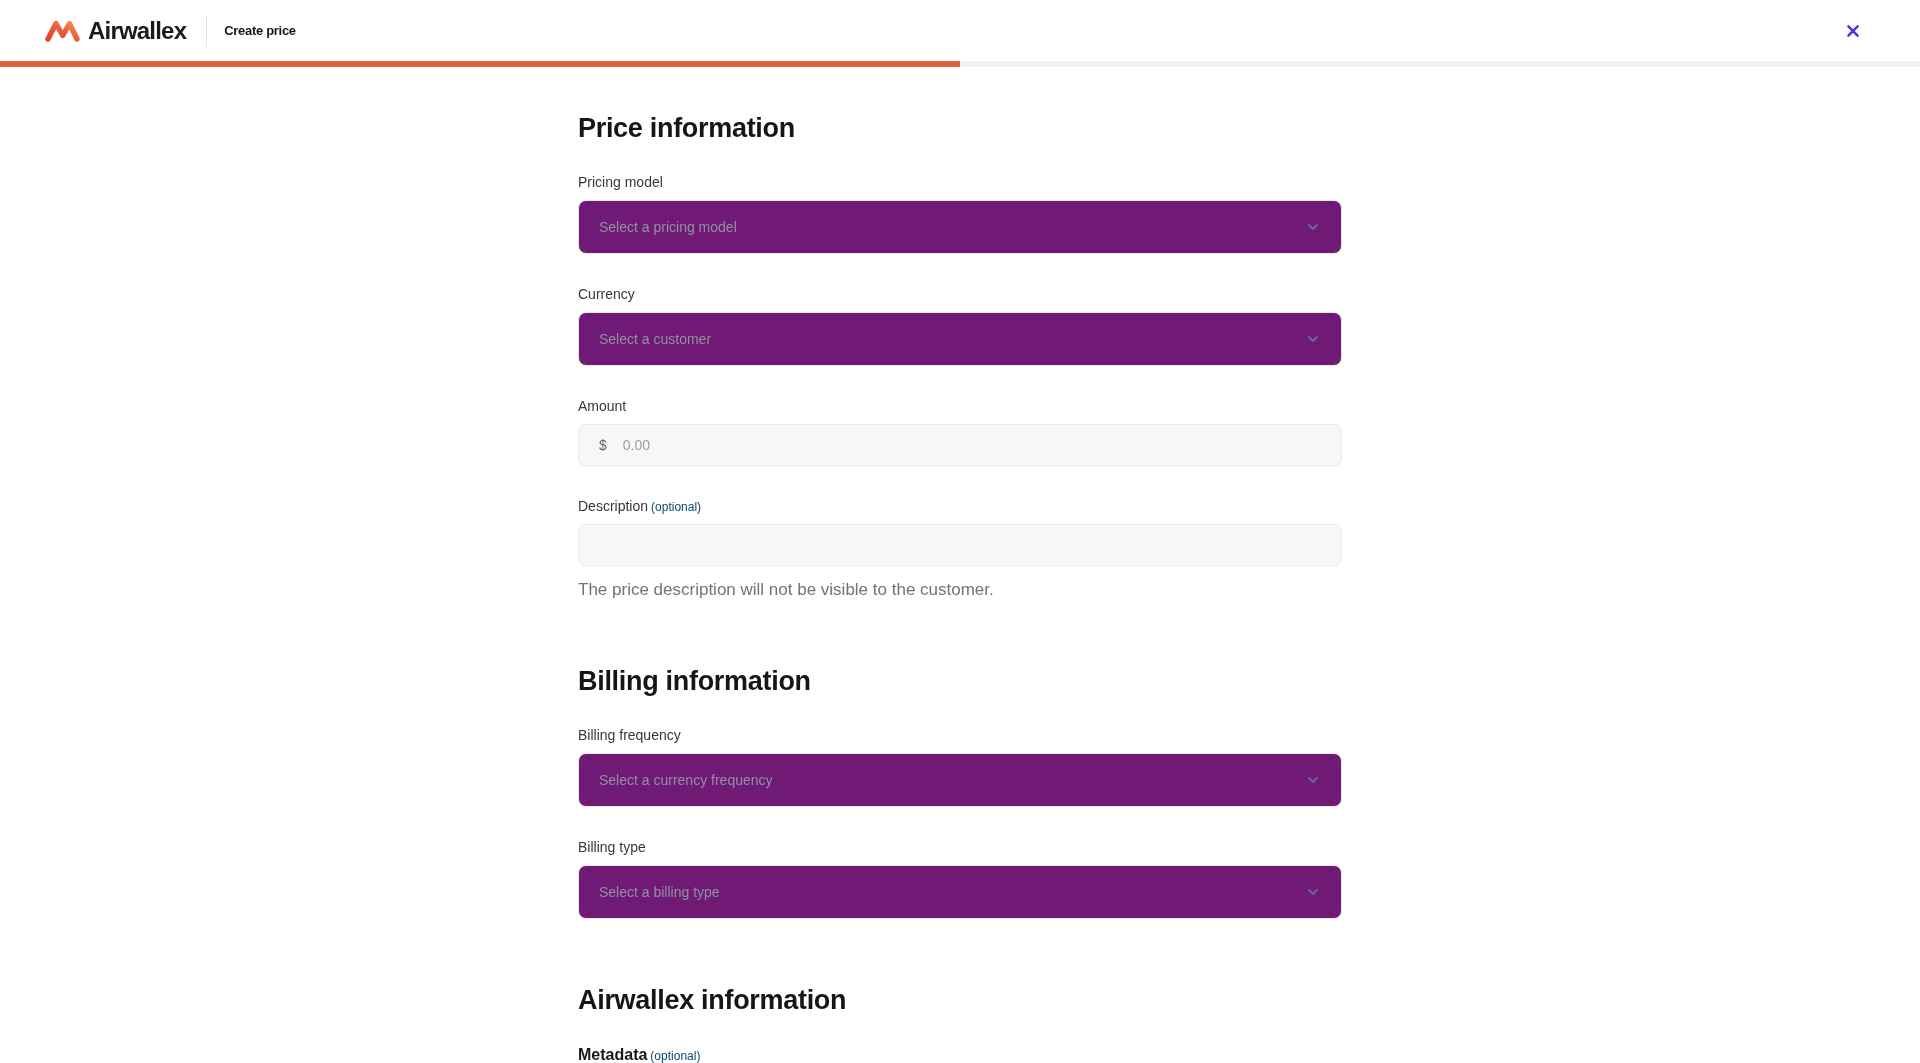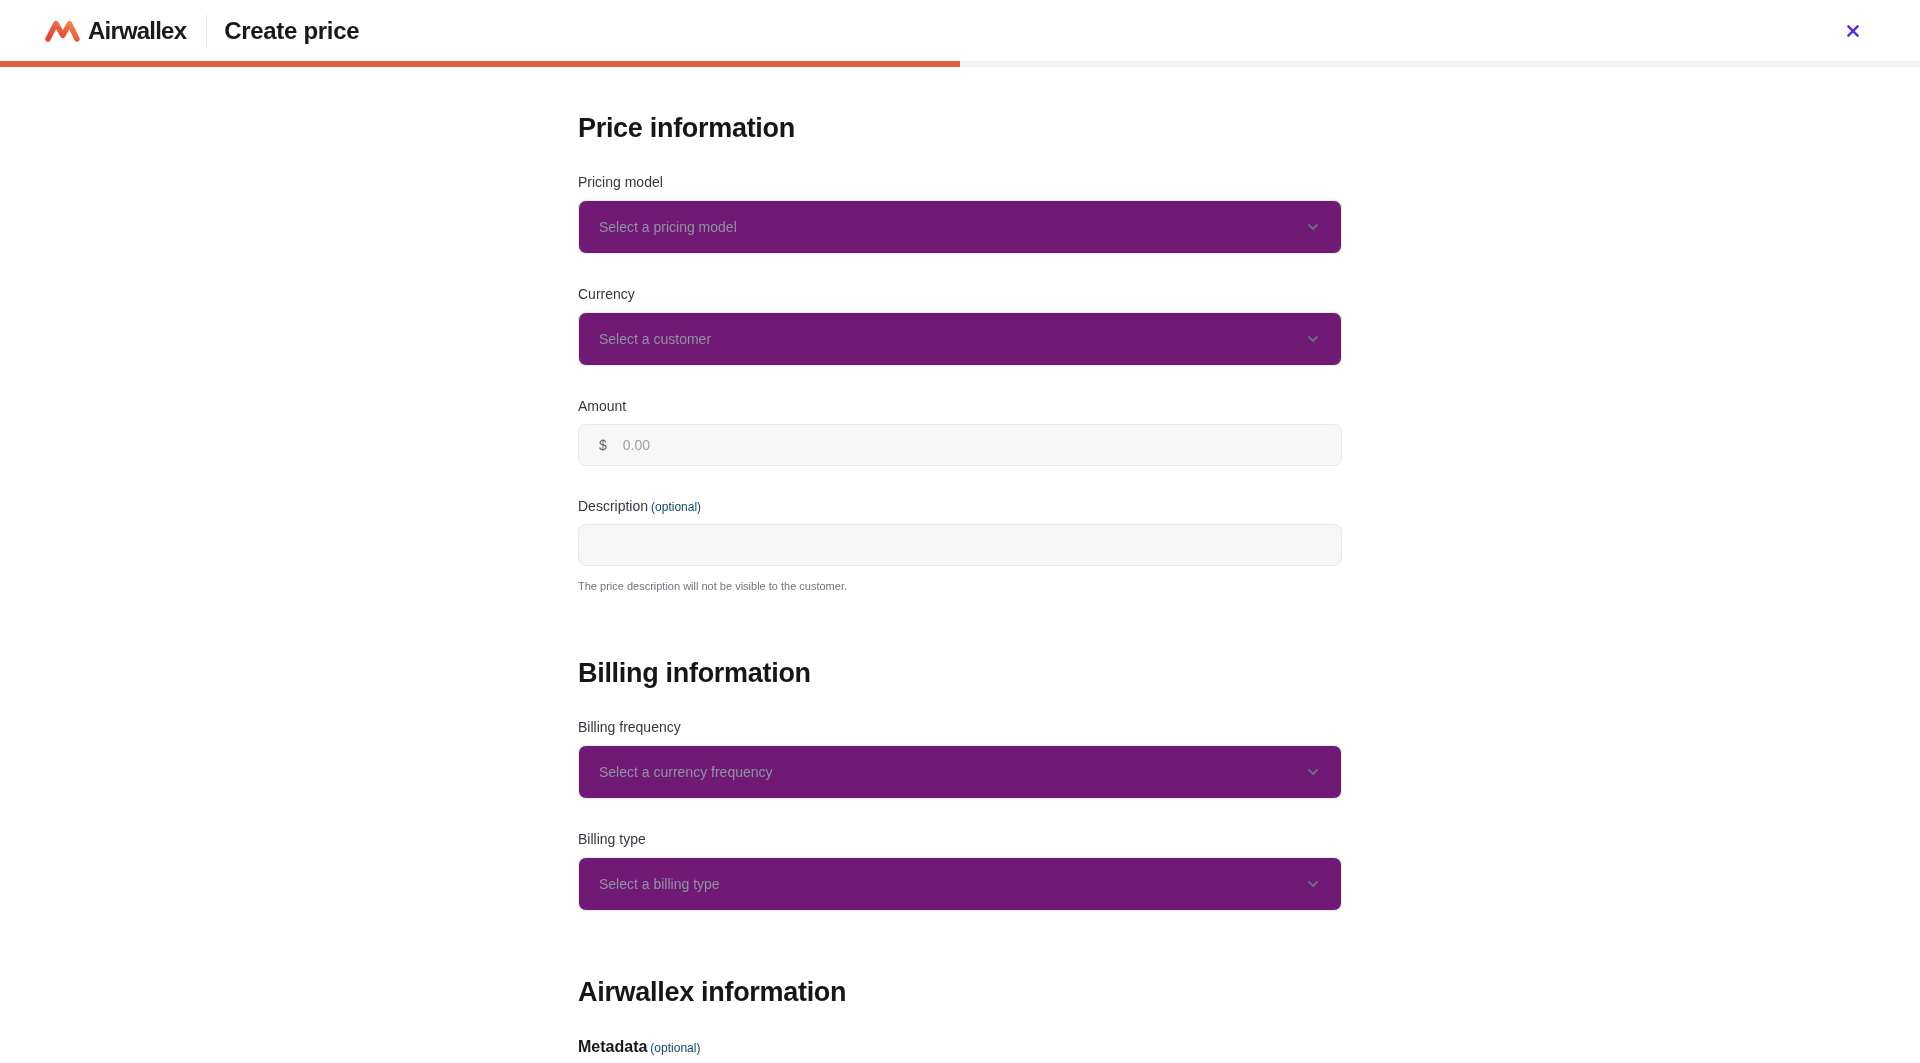--- a/index.html
+++ b/index.html
@@ -35,7 +35,7 @@
     margin: 0 17px 0 20px;
   }
   .page-title {
-    font-size: 24px;
+    font-size: 13px;
     font-weight: 700;
     letter-spacing: -0.3px;
     color: #17181b;

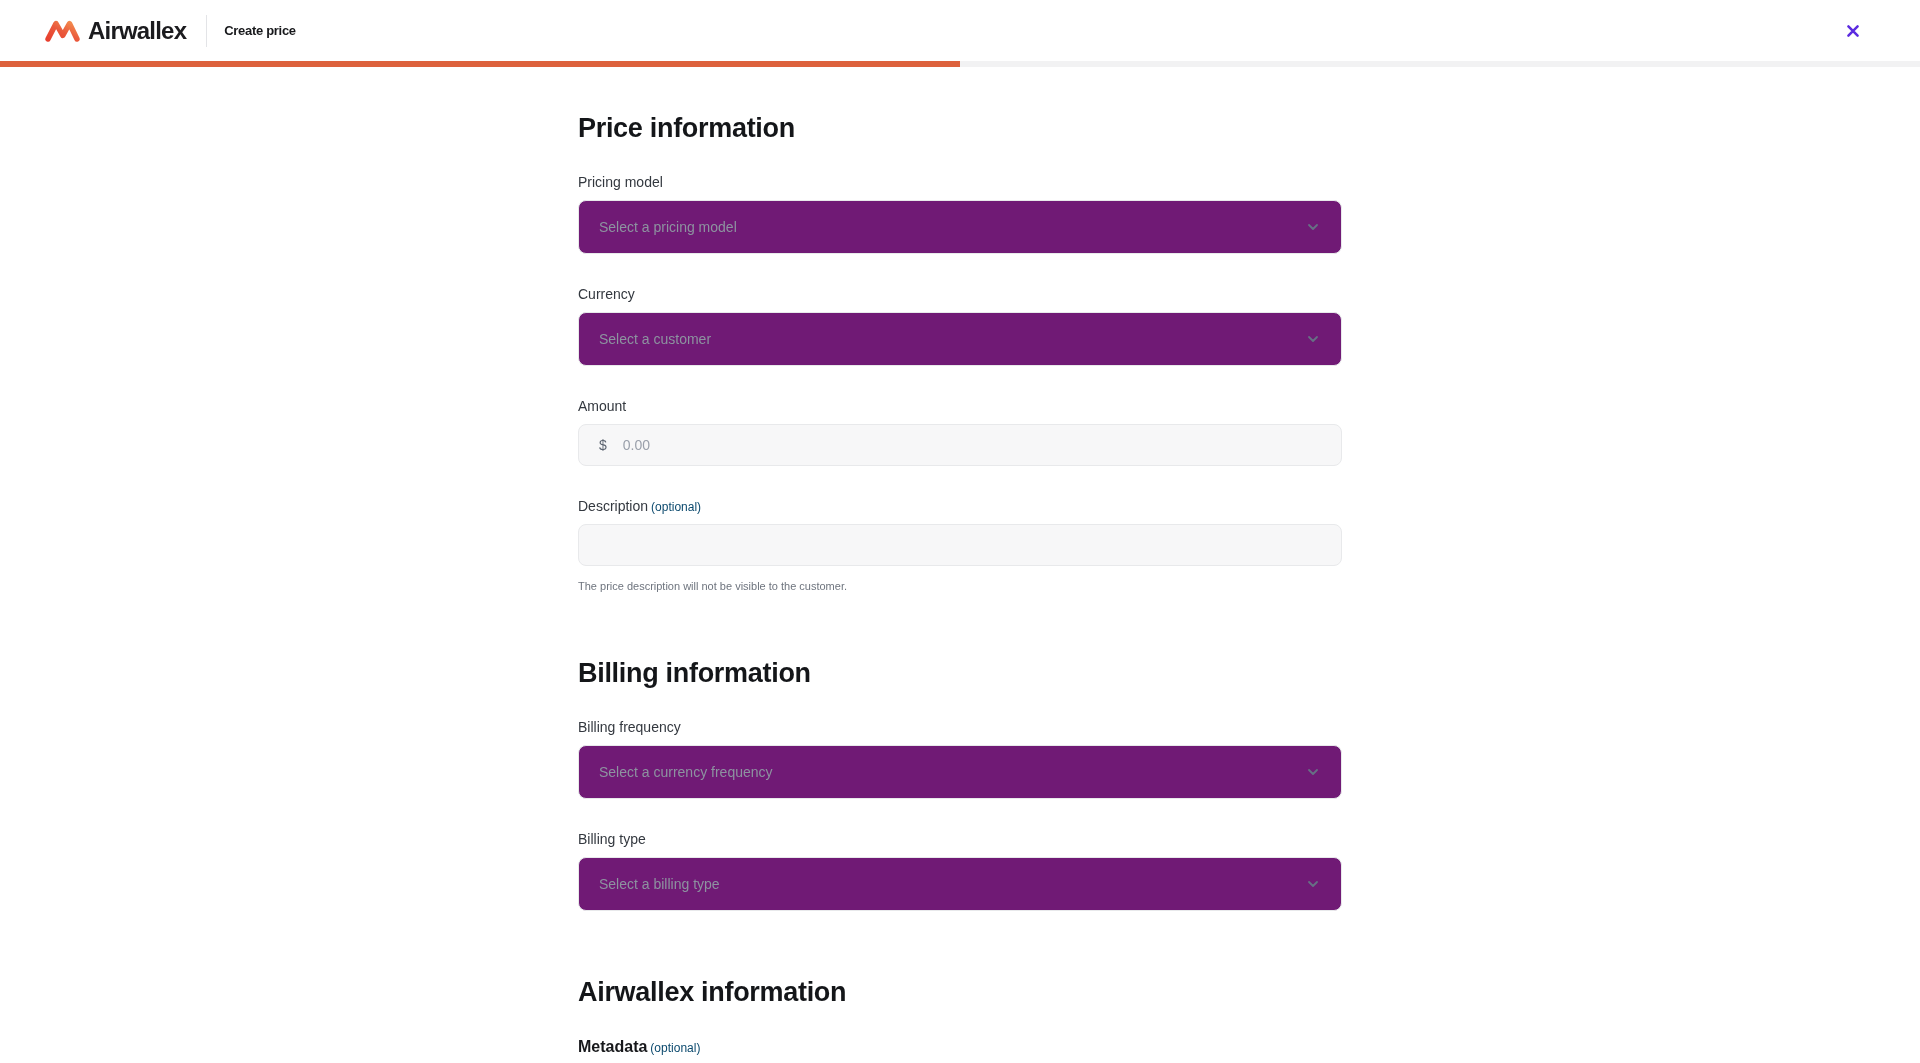--- a/index.html
+++ b/index.html
@@ -147,7 +147,7 @@
     color: #33383f;
   }
   .helper-text {
-    font-size: 11px;
+    font-size: 17px;
     color: #6e747e;
     margin-top: 10px;
   }

